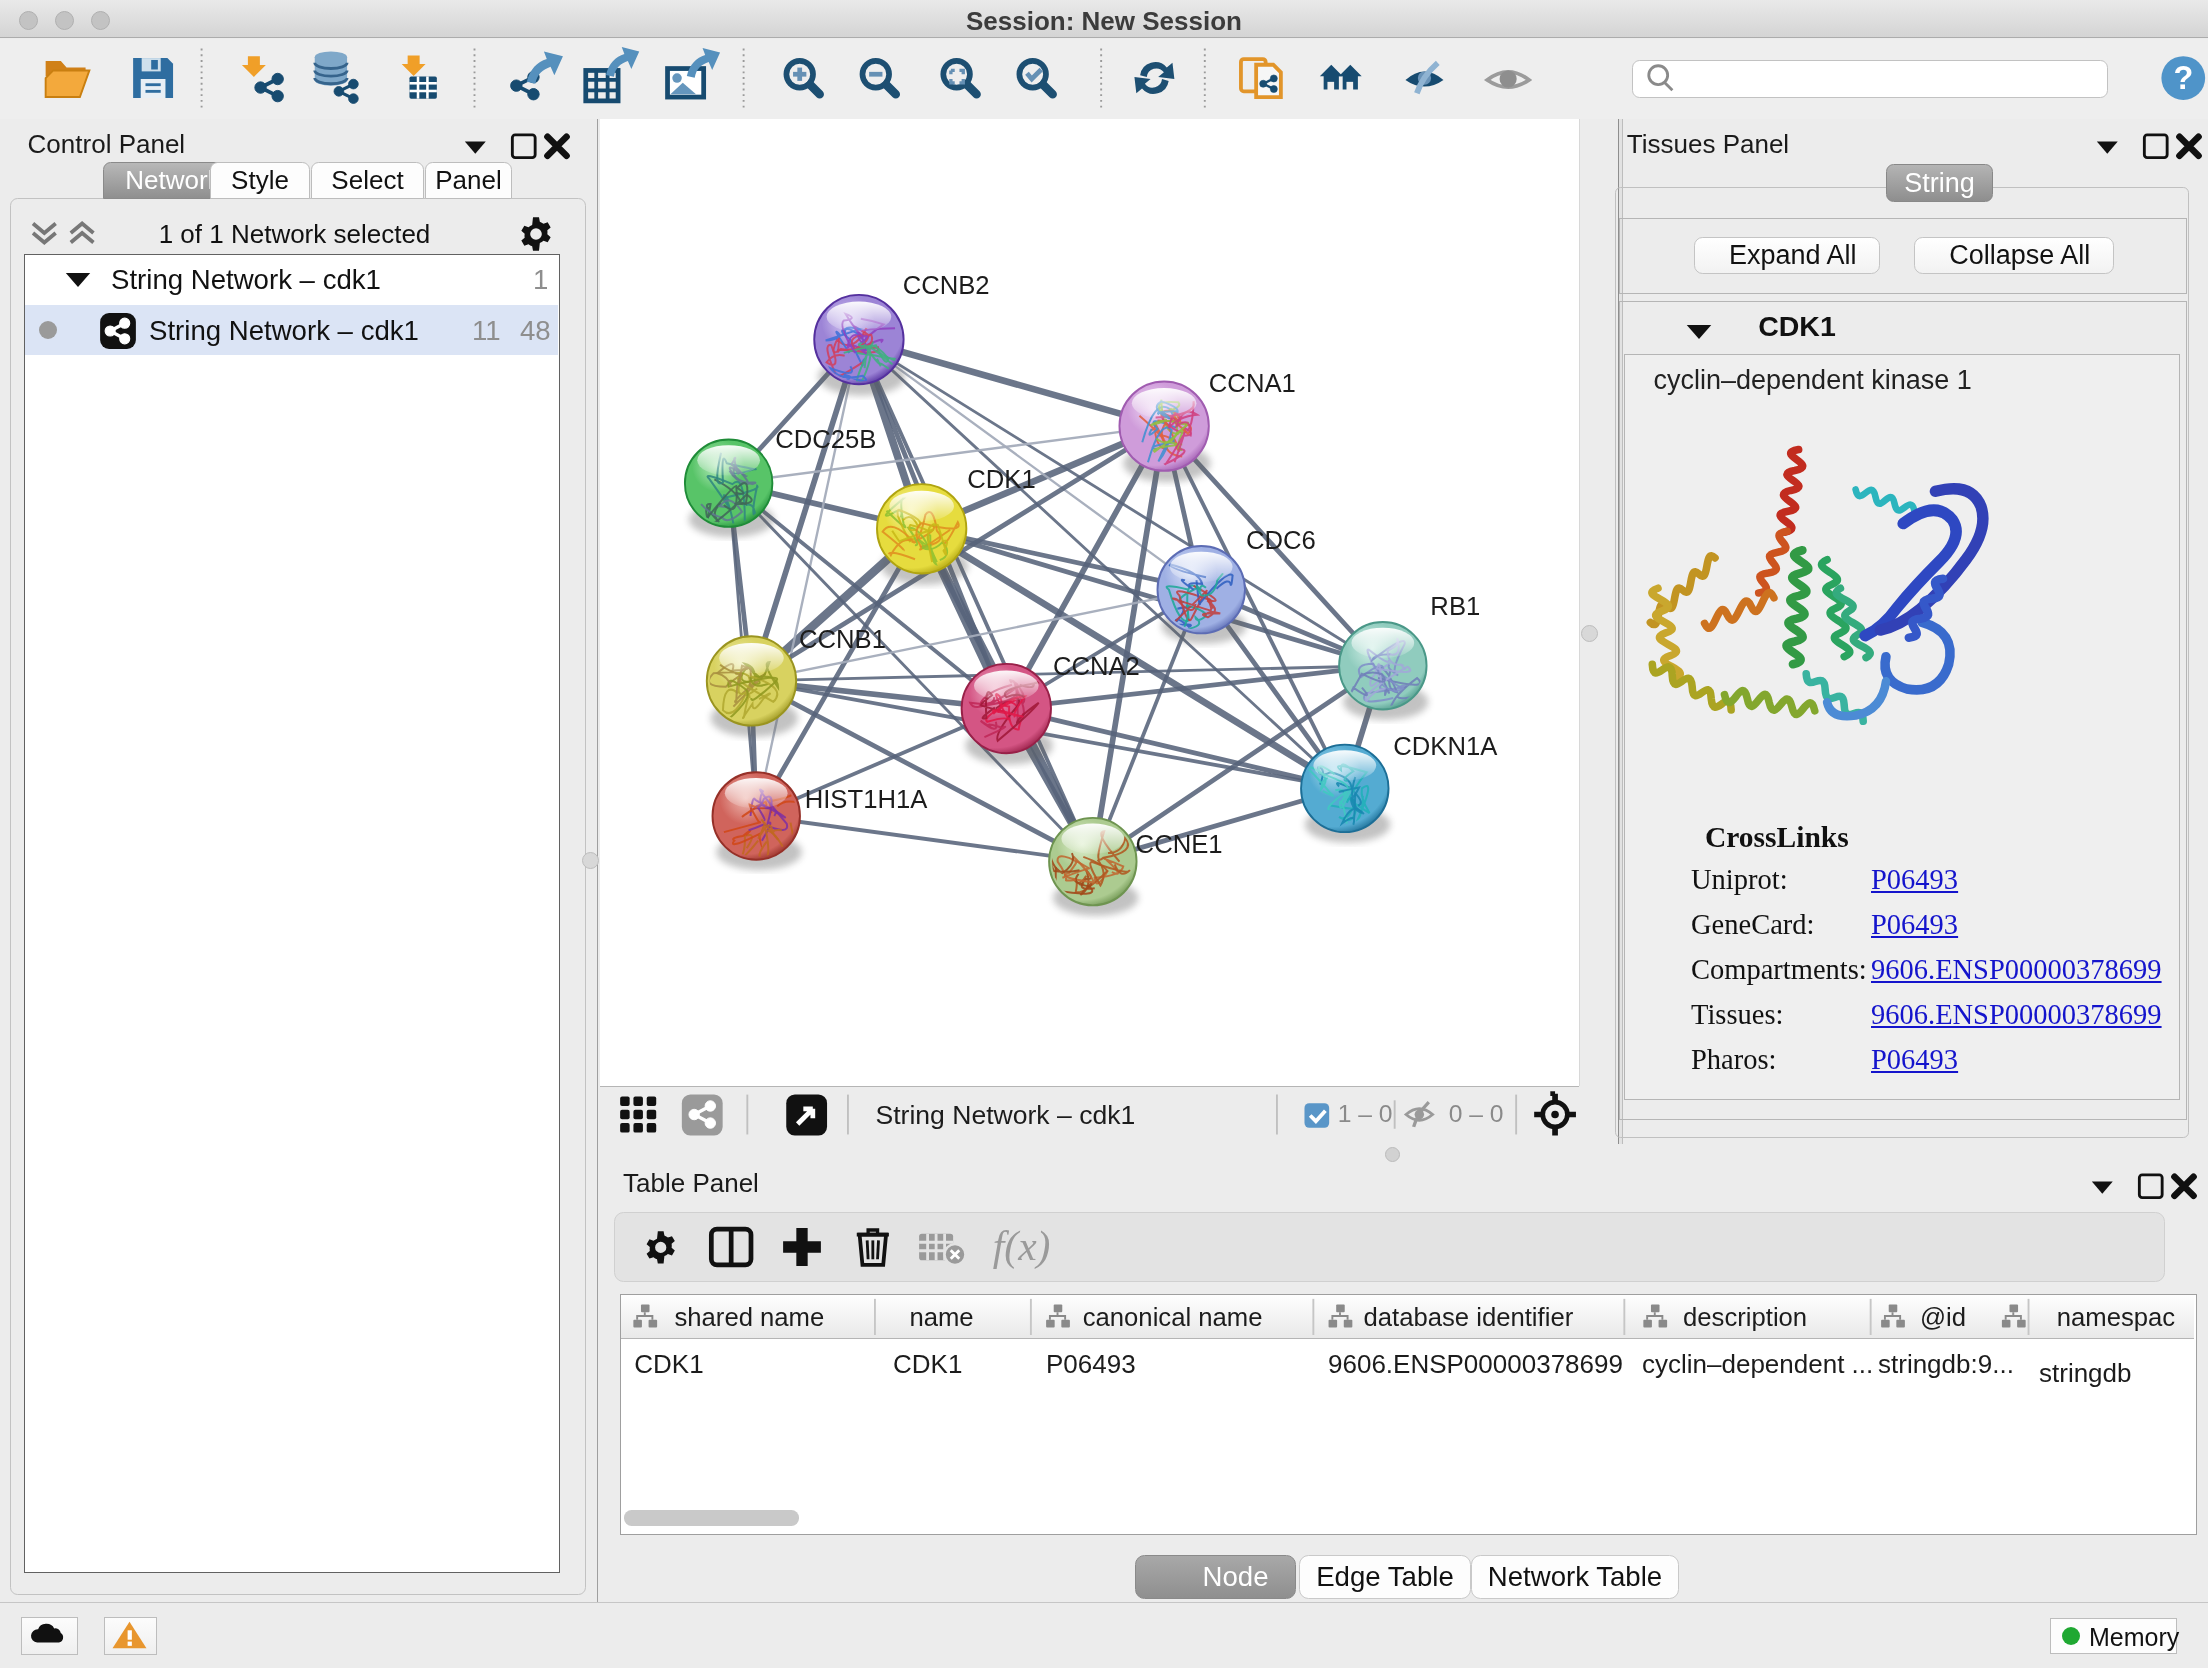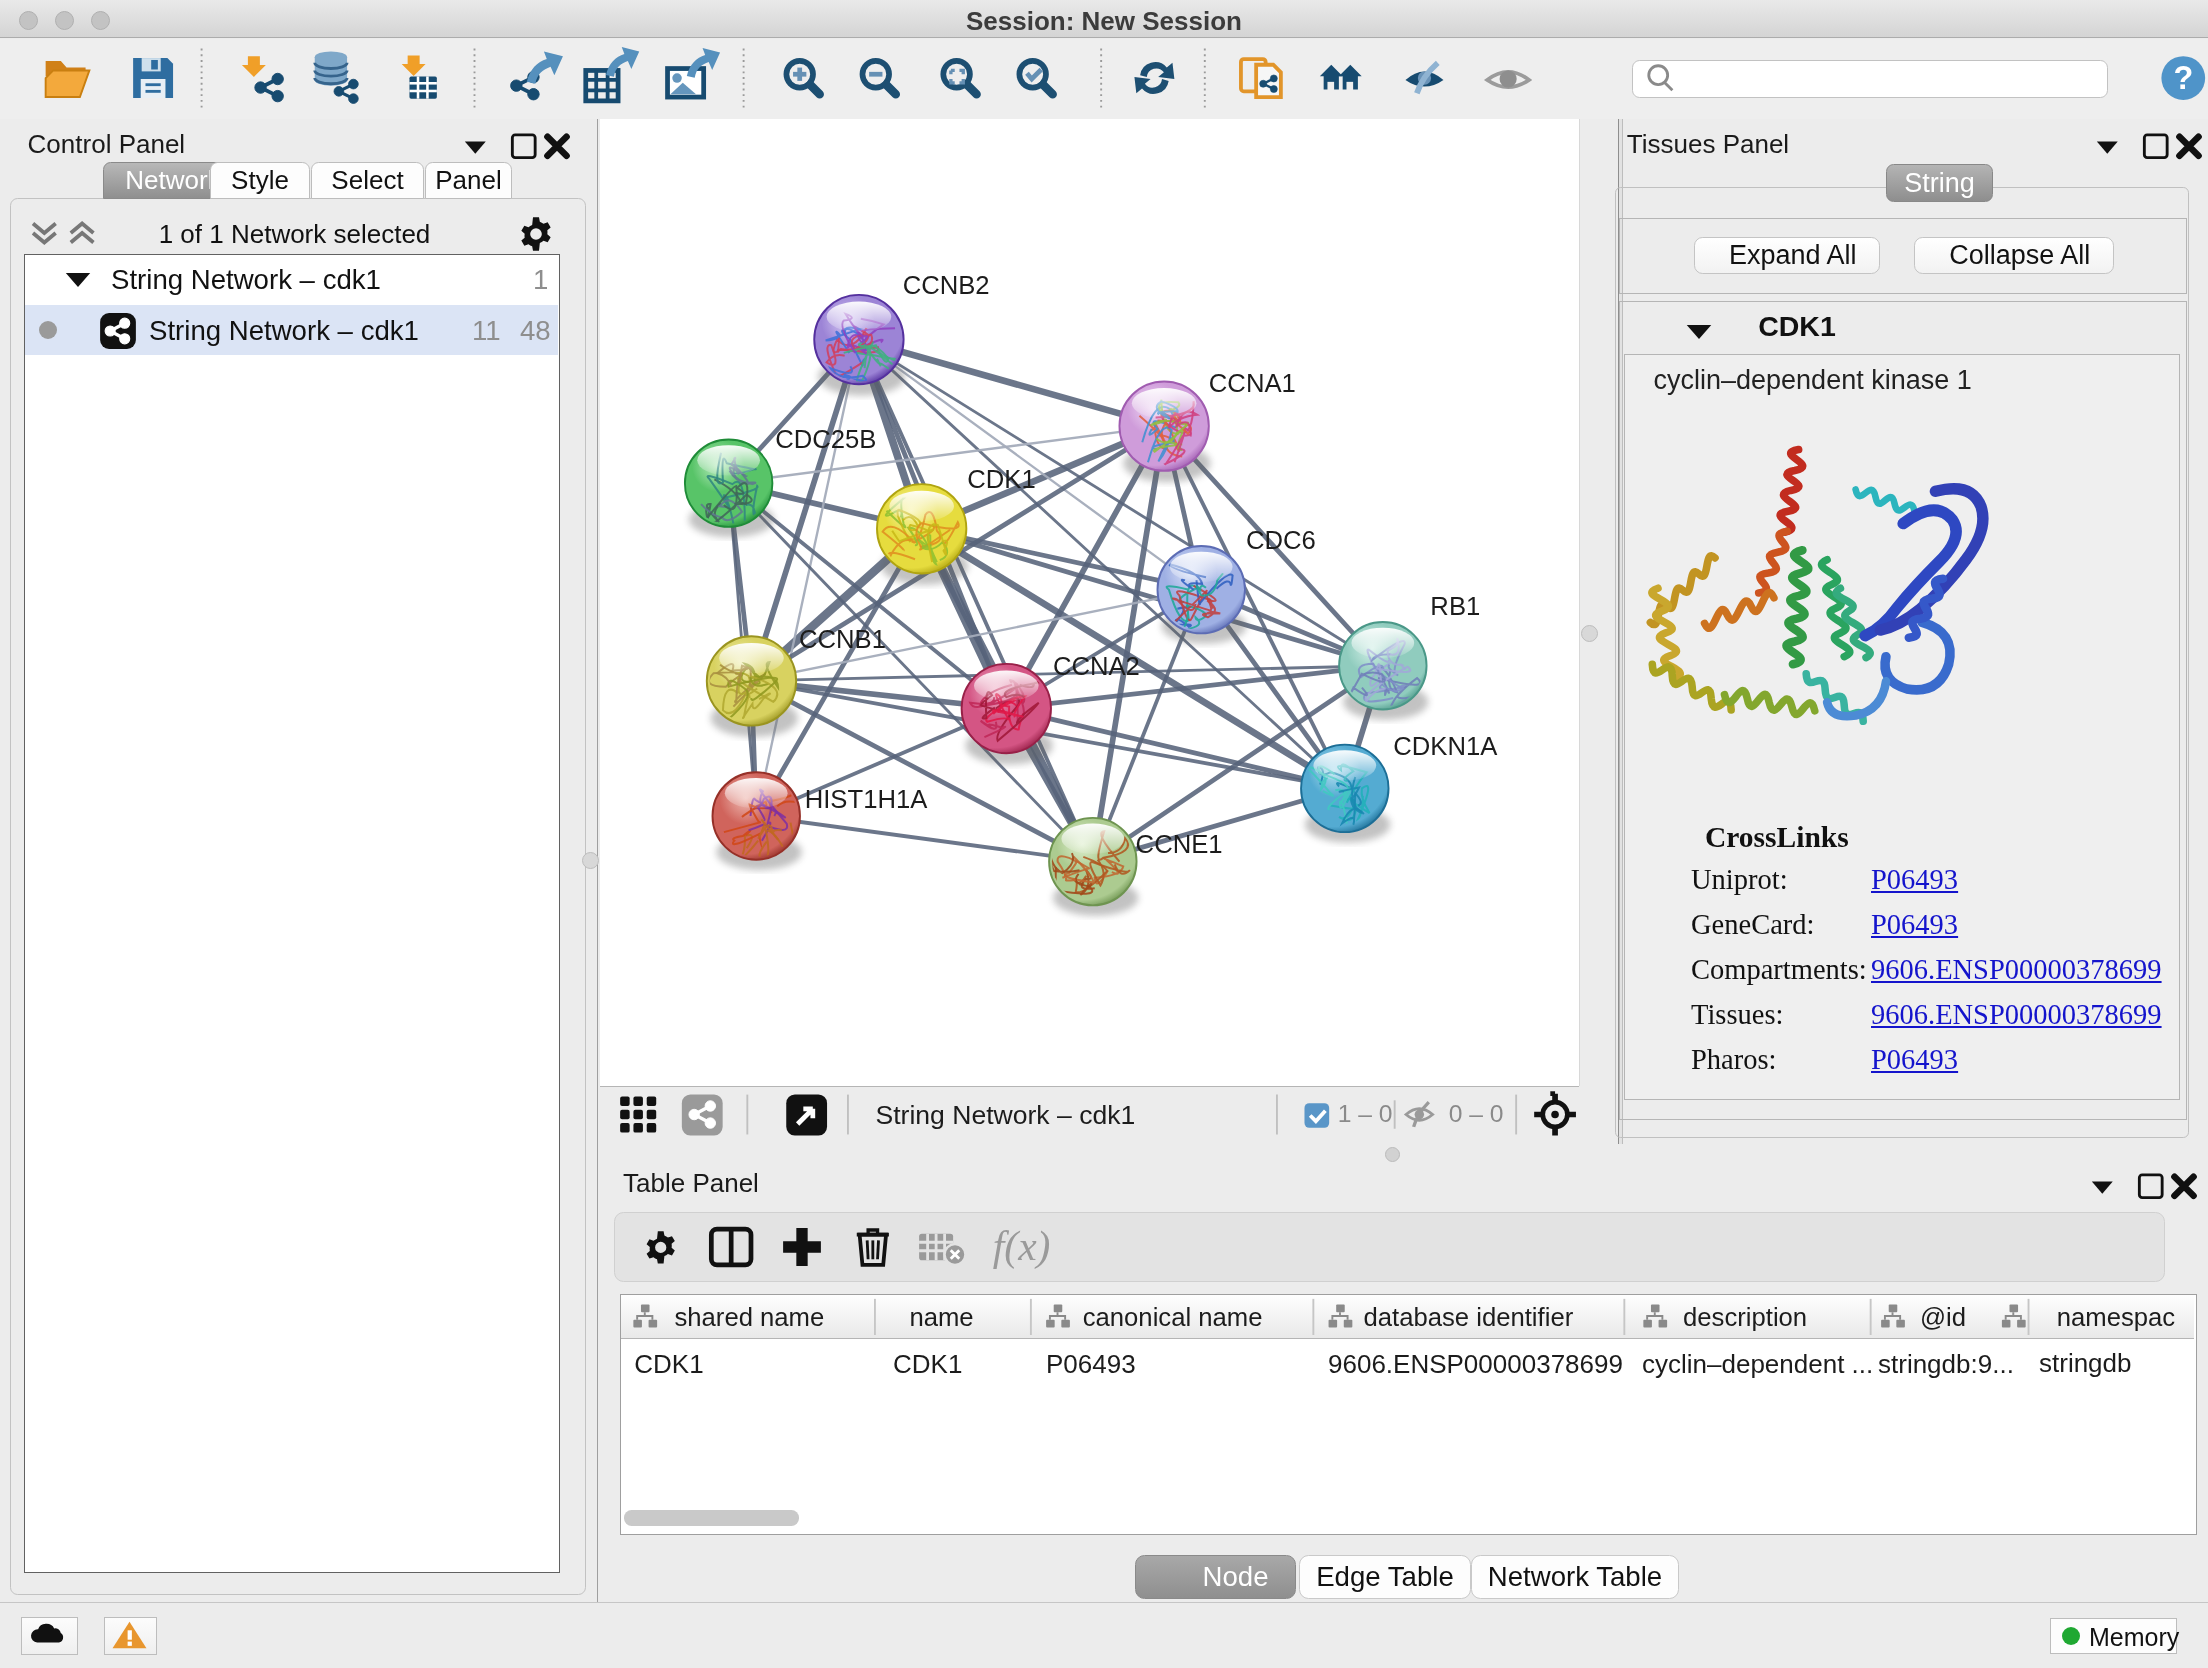--- a/index.html
+++ b/index.html
@@ -792,7 +792,7 @@
       <span style="position:absolute; left:707px; top:7.6px;">9606.ENSP00000378699</span>
       <span style="position:absolute; left:1021px; top:7.6px;">cyclin–dependent ...</span>
       <span style="position:absolute; left:1257px; top:7.6px;">stringdb:9...</span>
-      <span style="position:absolute; left:1418px; top:7px;text-align:center;">stringdb</span>
+      <span style="position:absolute; left:1418px; top:17px;text-align:center;">stringdb</span>
     </div>
     <div style="position:absolute; left:2.9px; top:215px; width:175px; height:16px; background:#c9c9c9; border-radius:7.6px;"></div>
   </div>

